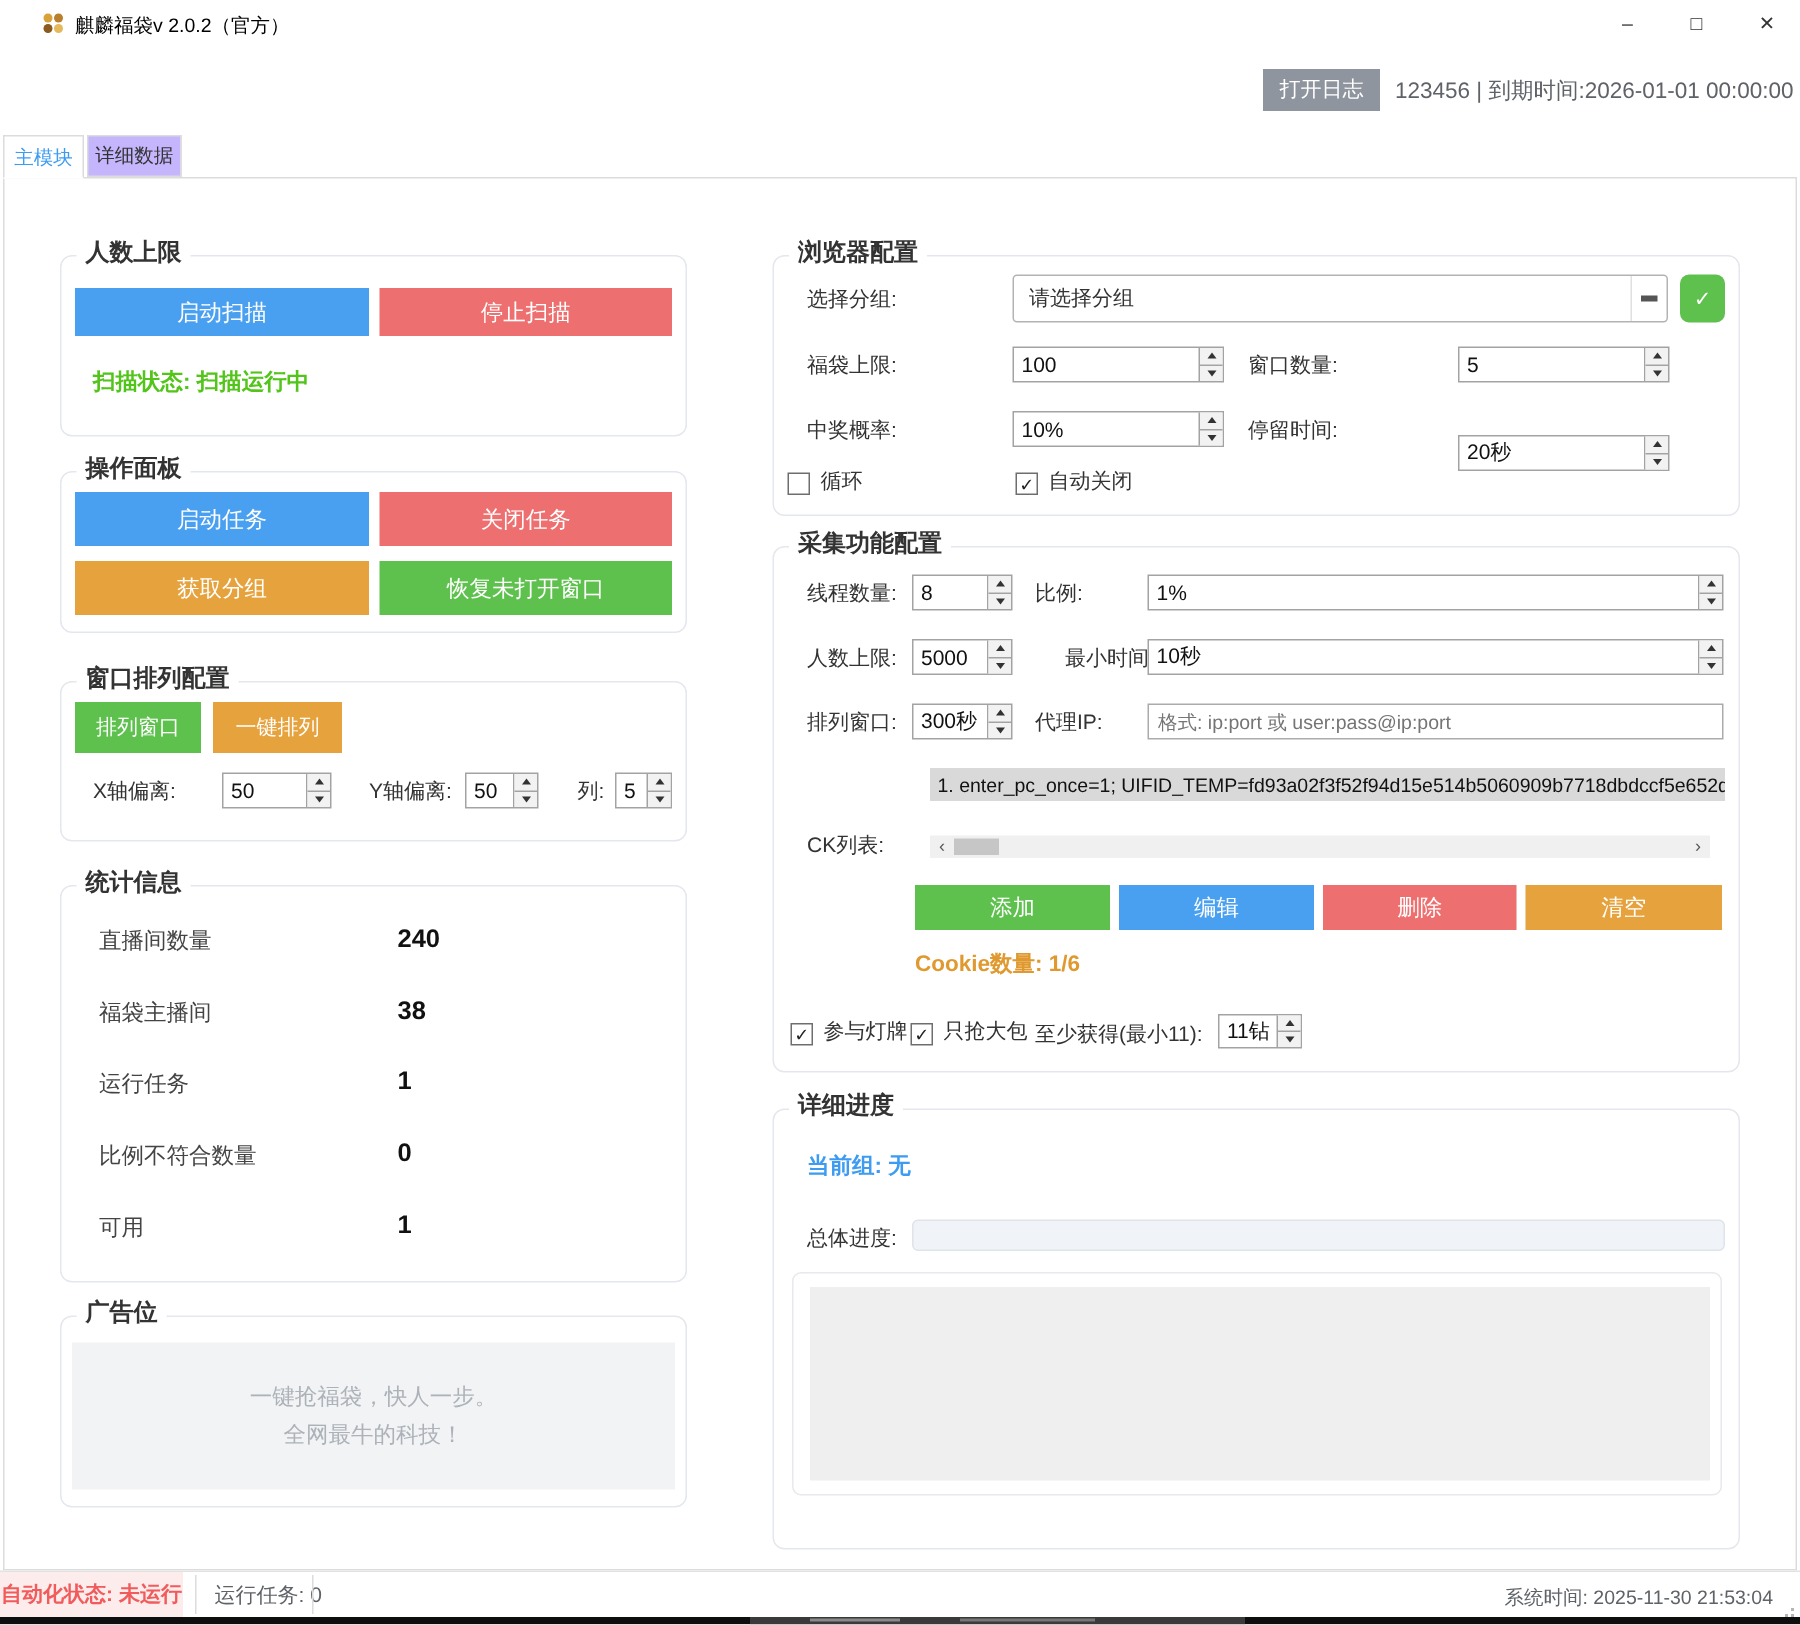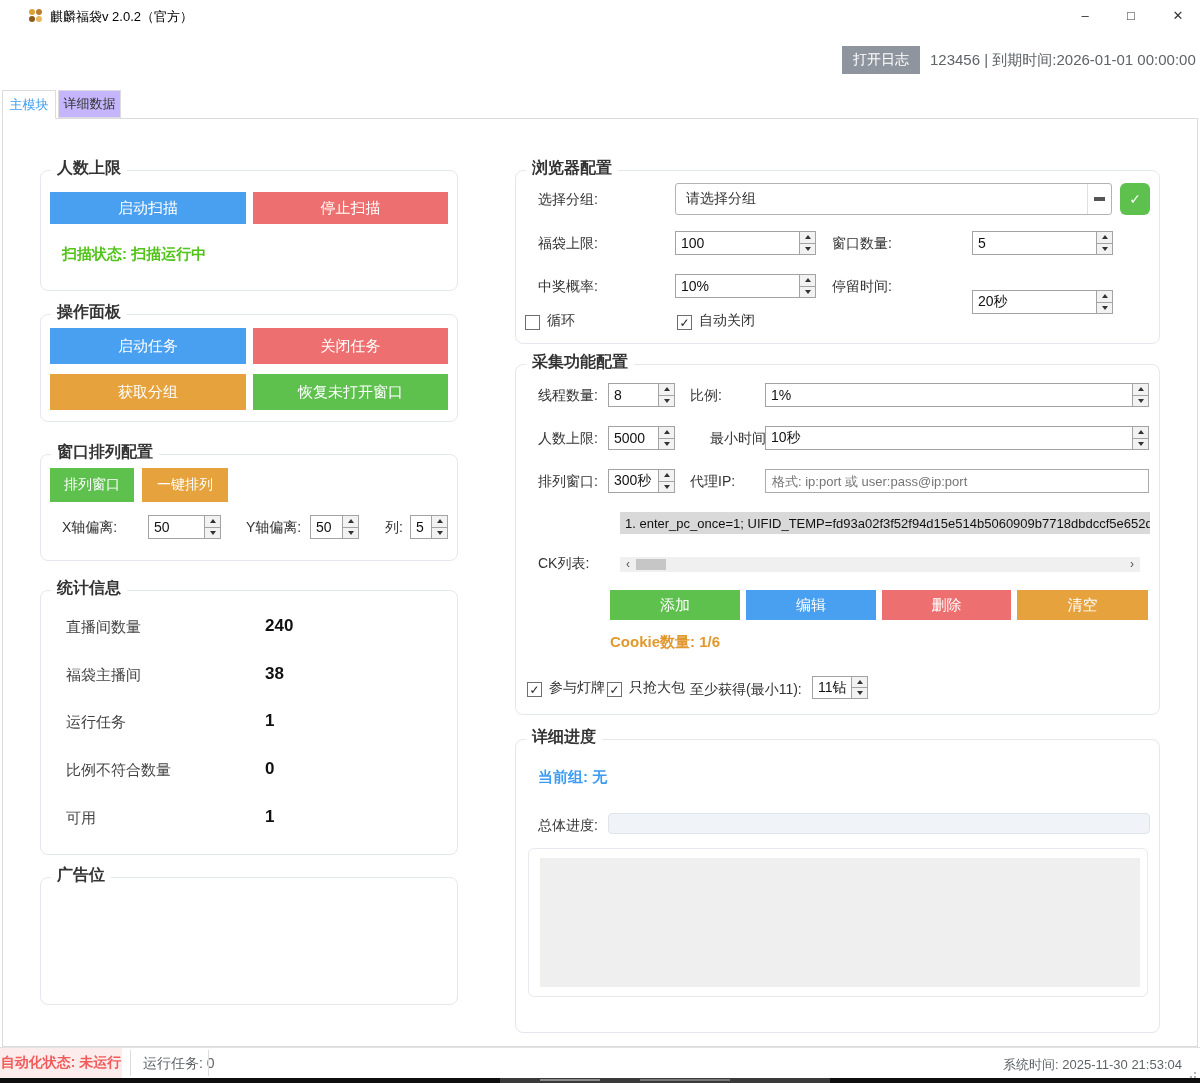--- a/index.html
+++ b/index.html
@@ -140,6 +140,10 @@
     <div class="grp" style="left:40px;top:877px;width:418px;height:128px;">
       <div class="legend">广告位</div>
     </div>
+    <div class="abs" style="left:48px;top:895px;width:402px;height:98px;background:#f1f3f5;display:flex;flex-direction:column;align-items:center;justify-content:center;gap:6px;">
+      <div style="font-size:15px;color:#adb2b8;">一键抢福袋，快人一步。</div>
+      <div style="font-size:15px;color:#adb2b8;">全网最牛的科技！</div>
+    </div>
 
     <div class="grp" style="left:515px;top:170px;width:645px;height:174px;">
       <div class="legend">浏览器配置</div>

